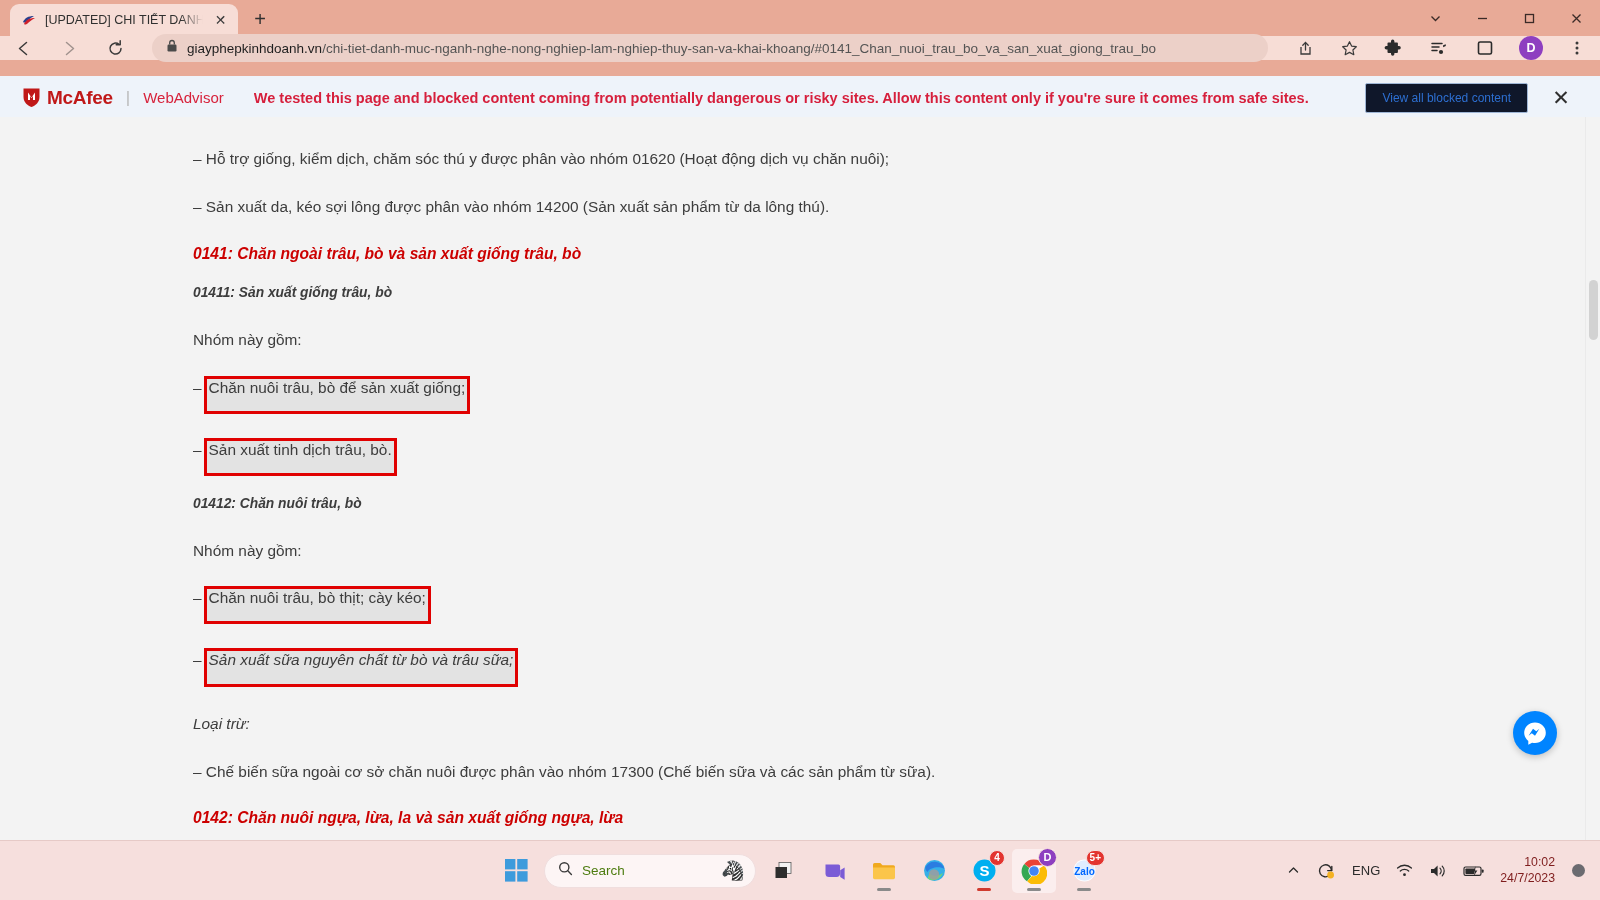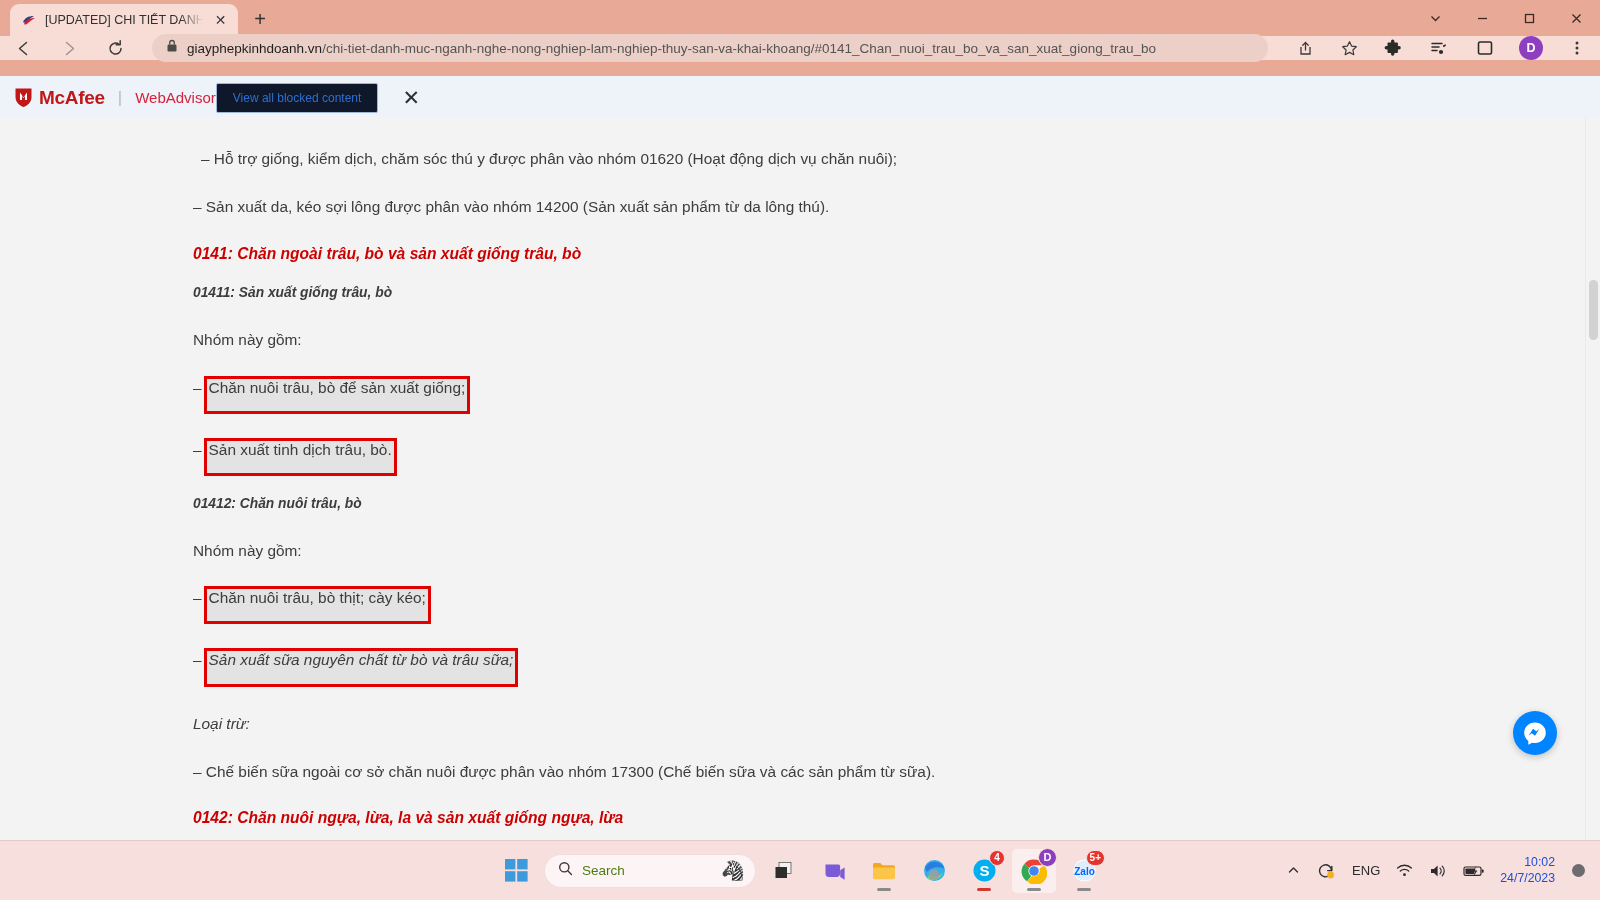--- a/index.html
+++ b/index.html
@@ -90,7 +90,7 @@
   .mcafee {
     position: absolute; top: 76px; left: 0; right: 0; height: 44px;
     background: #eef3fa;
-    display: flex; align-items: center; padding: 0 14px;
+    display: flex; align-items: center; padding: 0 22px;
     border-bottom: 1px solid #d7dde6;
   }
   .mcafee-logo { display: flex; align-items: center; gap: 6px; flex: 0 0 auto; }

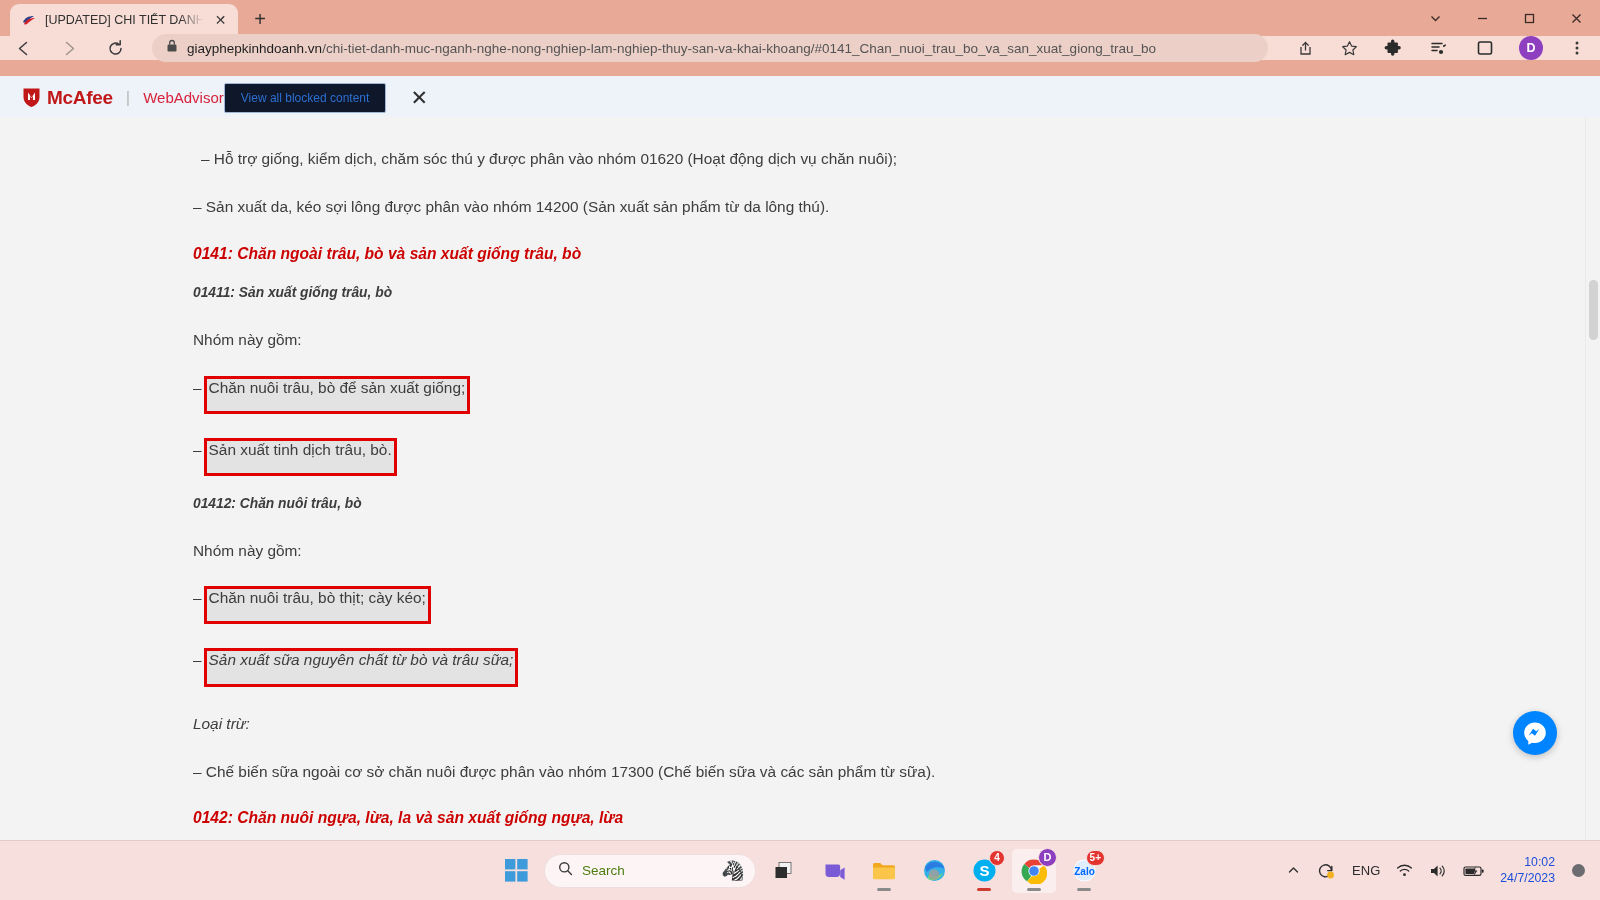--- a/index.html
+++ b/index.html
@@ -338,6 +338,7 @@
       <span class="mc-sep">|</span>
       <span class="mc-sub">WebAdvisor</span>
     </div>
+    <div class="mcafee-msg">We tested this page and blocked content coming from potentially dangerous or risky sites. Allow this content only if you're sure it comes from safe sites.</div>
     <div class="mcafee-btn">View all blocked content</div>
     <div class="mcafee-x">✕</div>
   </div>

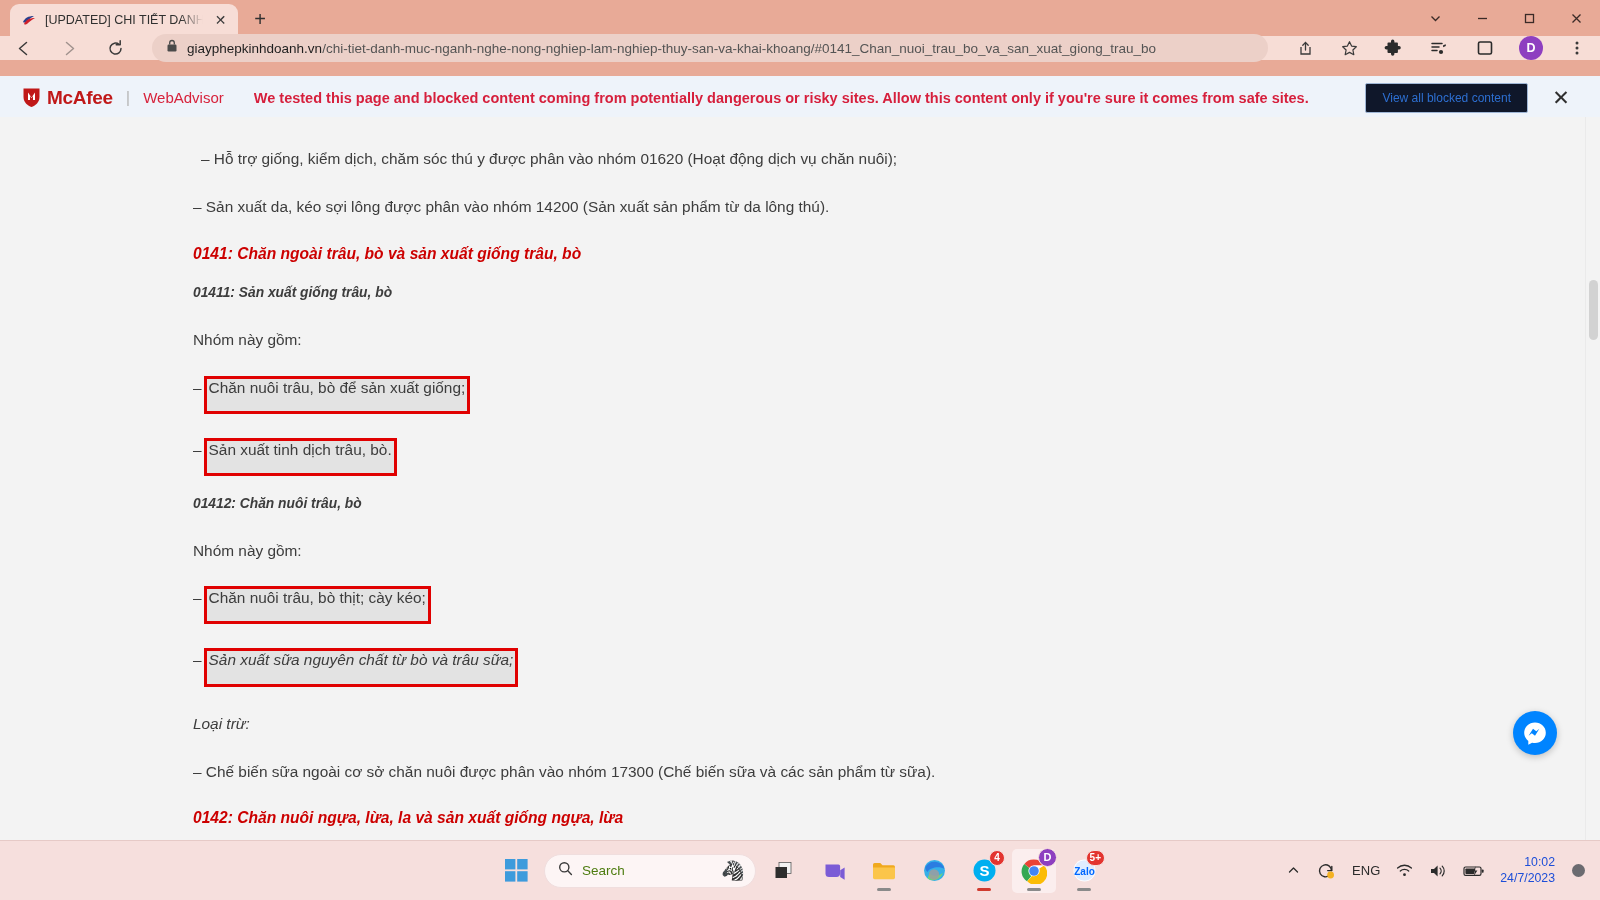--- a/index.html
+++ b/index.html
@@ -349,7 +349,7 @@
         <div class="para italic">Loại trừ:</div>
       </div>
       <div id="blocks">
-          <div class="para" style="margin: 26px 8px 0px;">– Hỗ trợ giống, kiểm dịch, chăm sóc thú y được phân vào nhóm 01620 (Hoạt động dịch vụ chăn nuôi);</div>
+          <div class="para" style="margin: 26px 0px 0px;">– Hỗ trợ giống, kiểm dịch, chăm sóc thú y được phân vào nhóm 01620 (Hoạt động dịch vụ chăn nuôi);</div>
           <div class="para" style="margin: 26px 0px 0px;">– Sản xuất da, kéo sợi lông được phân vào nhóm 14200 (Sản xuất sản phẩm từ da lông thú).</div>
           <div class="para heading-red" style="margin: 24px 0px 0px;">0141: Chăn ngoài trâu, bò và sản xuất giống trâu, bò</div>
           <div class="para subcode" style="margin: 18px 0px 16px;">01411: Sản xuất giống trâu, bò</div>

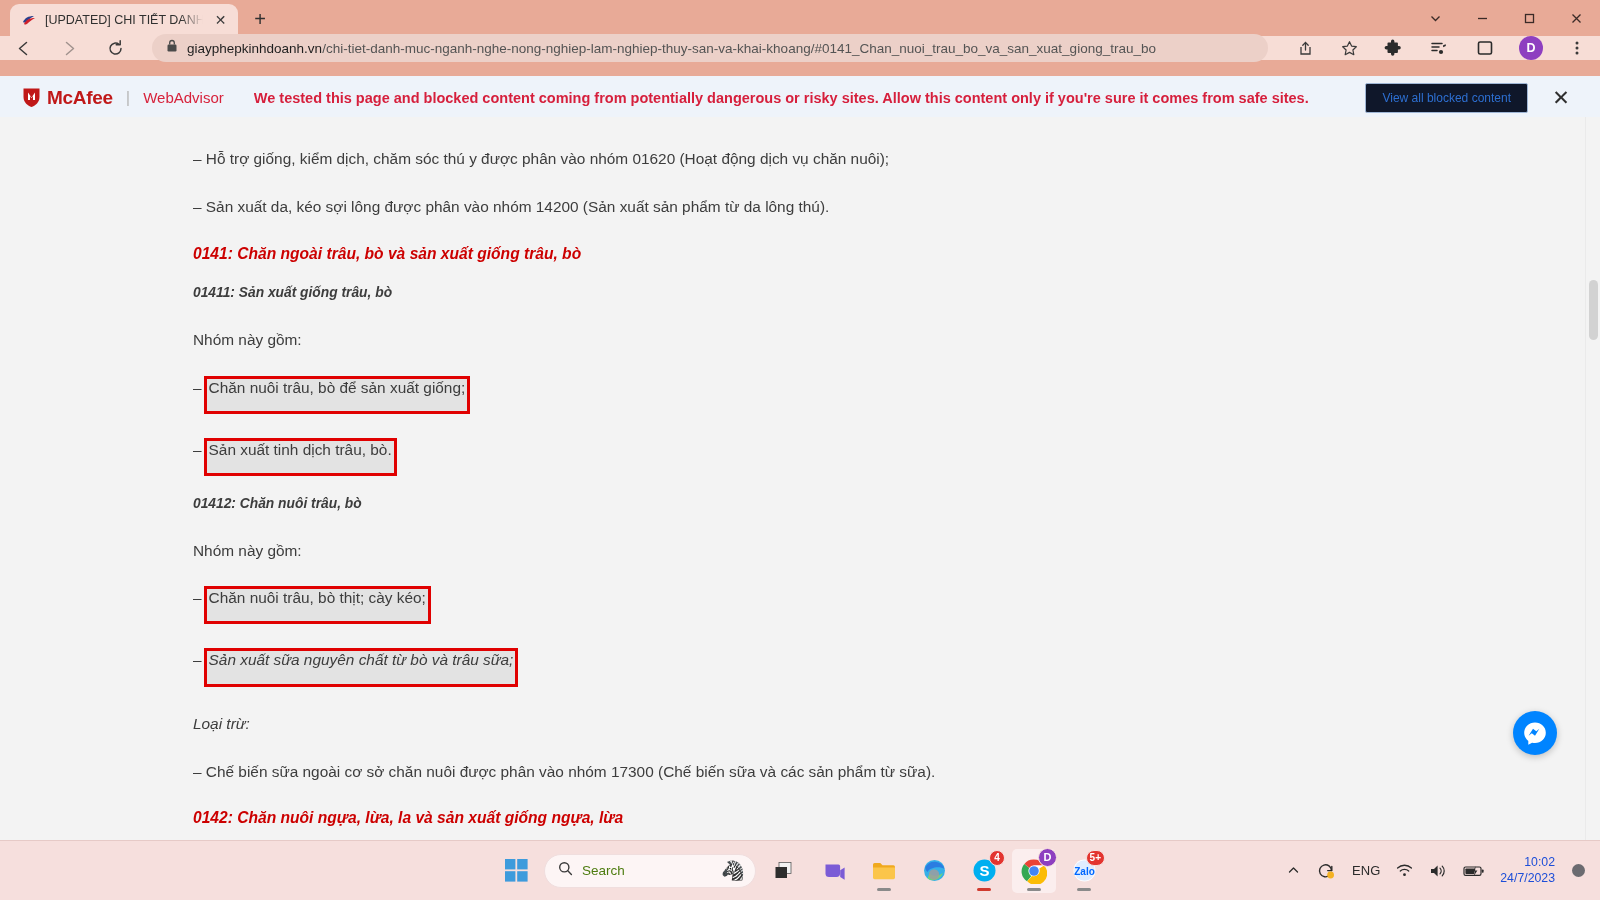--- a/index.html
+++ b/index.html
@@ -213,7 +213,7 @@
   }
   .clock {
     display: flex; flex-direction: column; align-items: flex-end;
-    font-size: 12.3px; color: #1d4ed8; line-height: 1.28; padding: 0 8px 0 6px;
+    font-size: 12.3px; color: #7f1d1d; line-height: 1.28; padding: 0 8px 0 6px;
   }
   .notif-dot { width: 13px; height: 13px; border-radius: 50%; background: #6b6b70; }
 </style>

